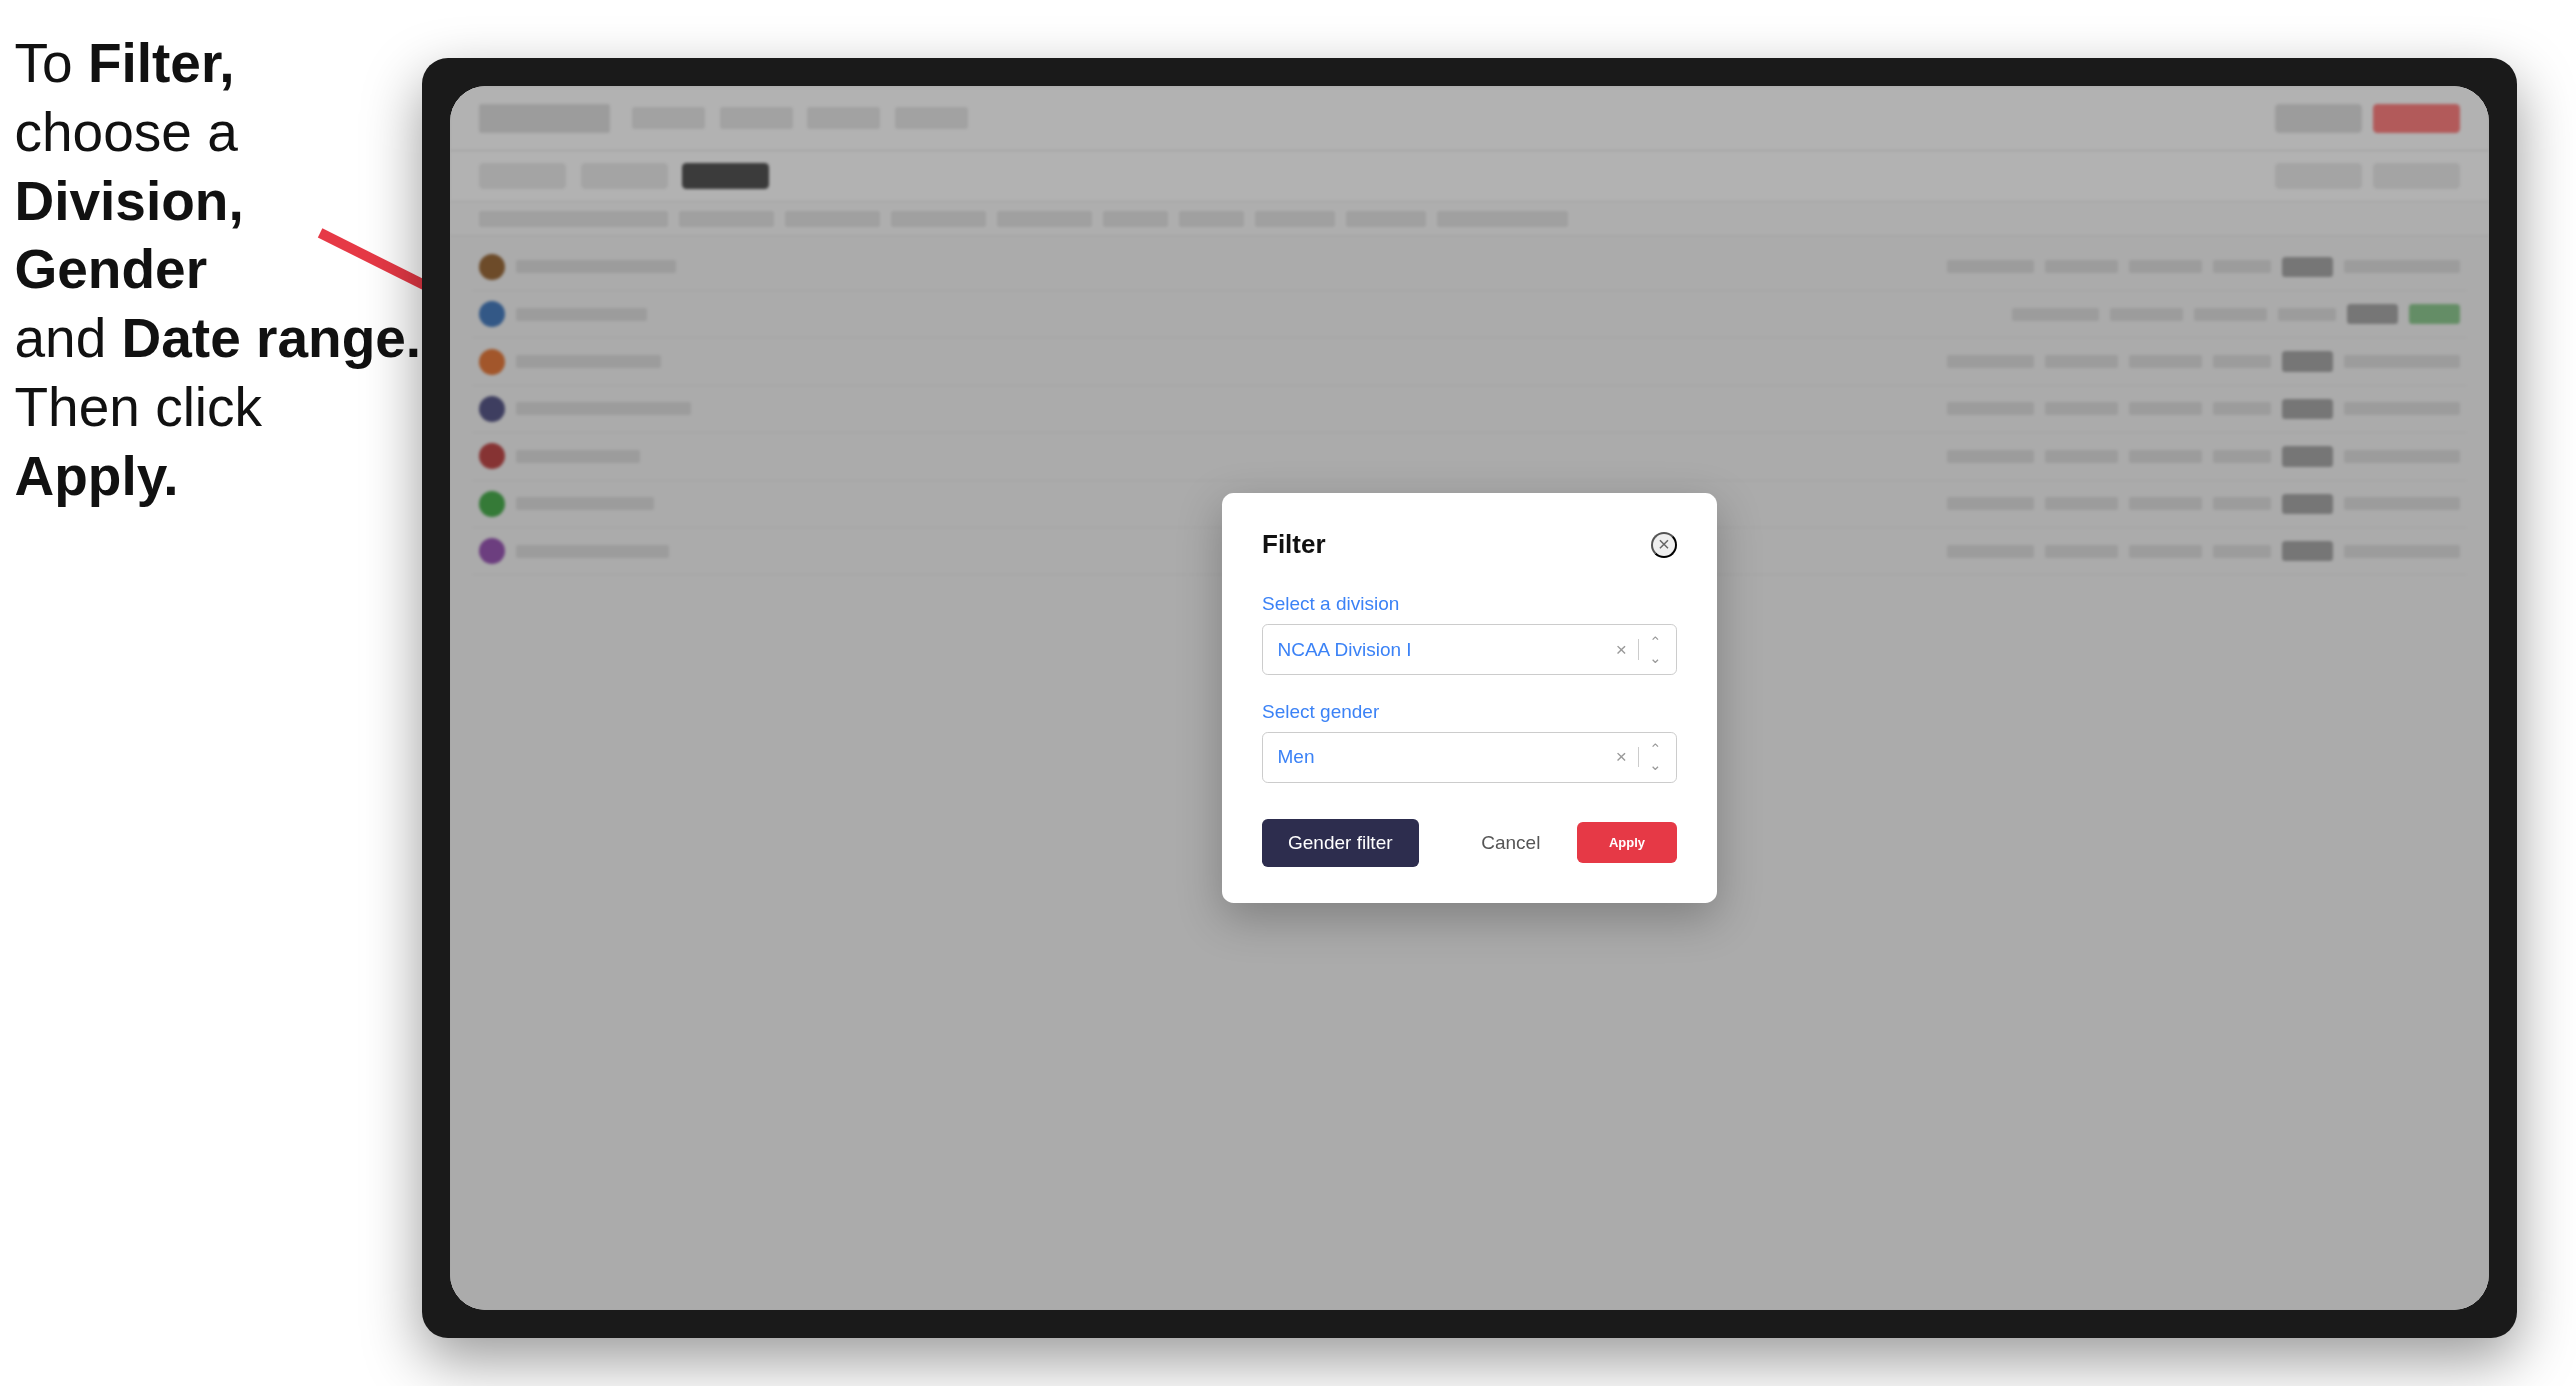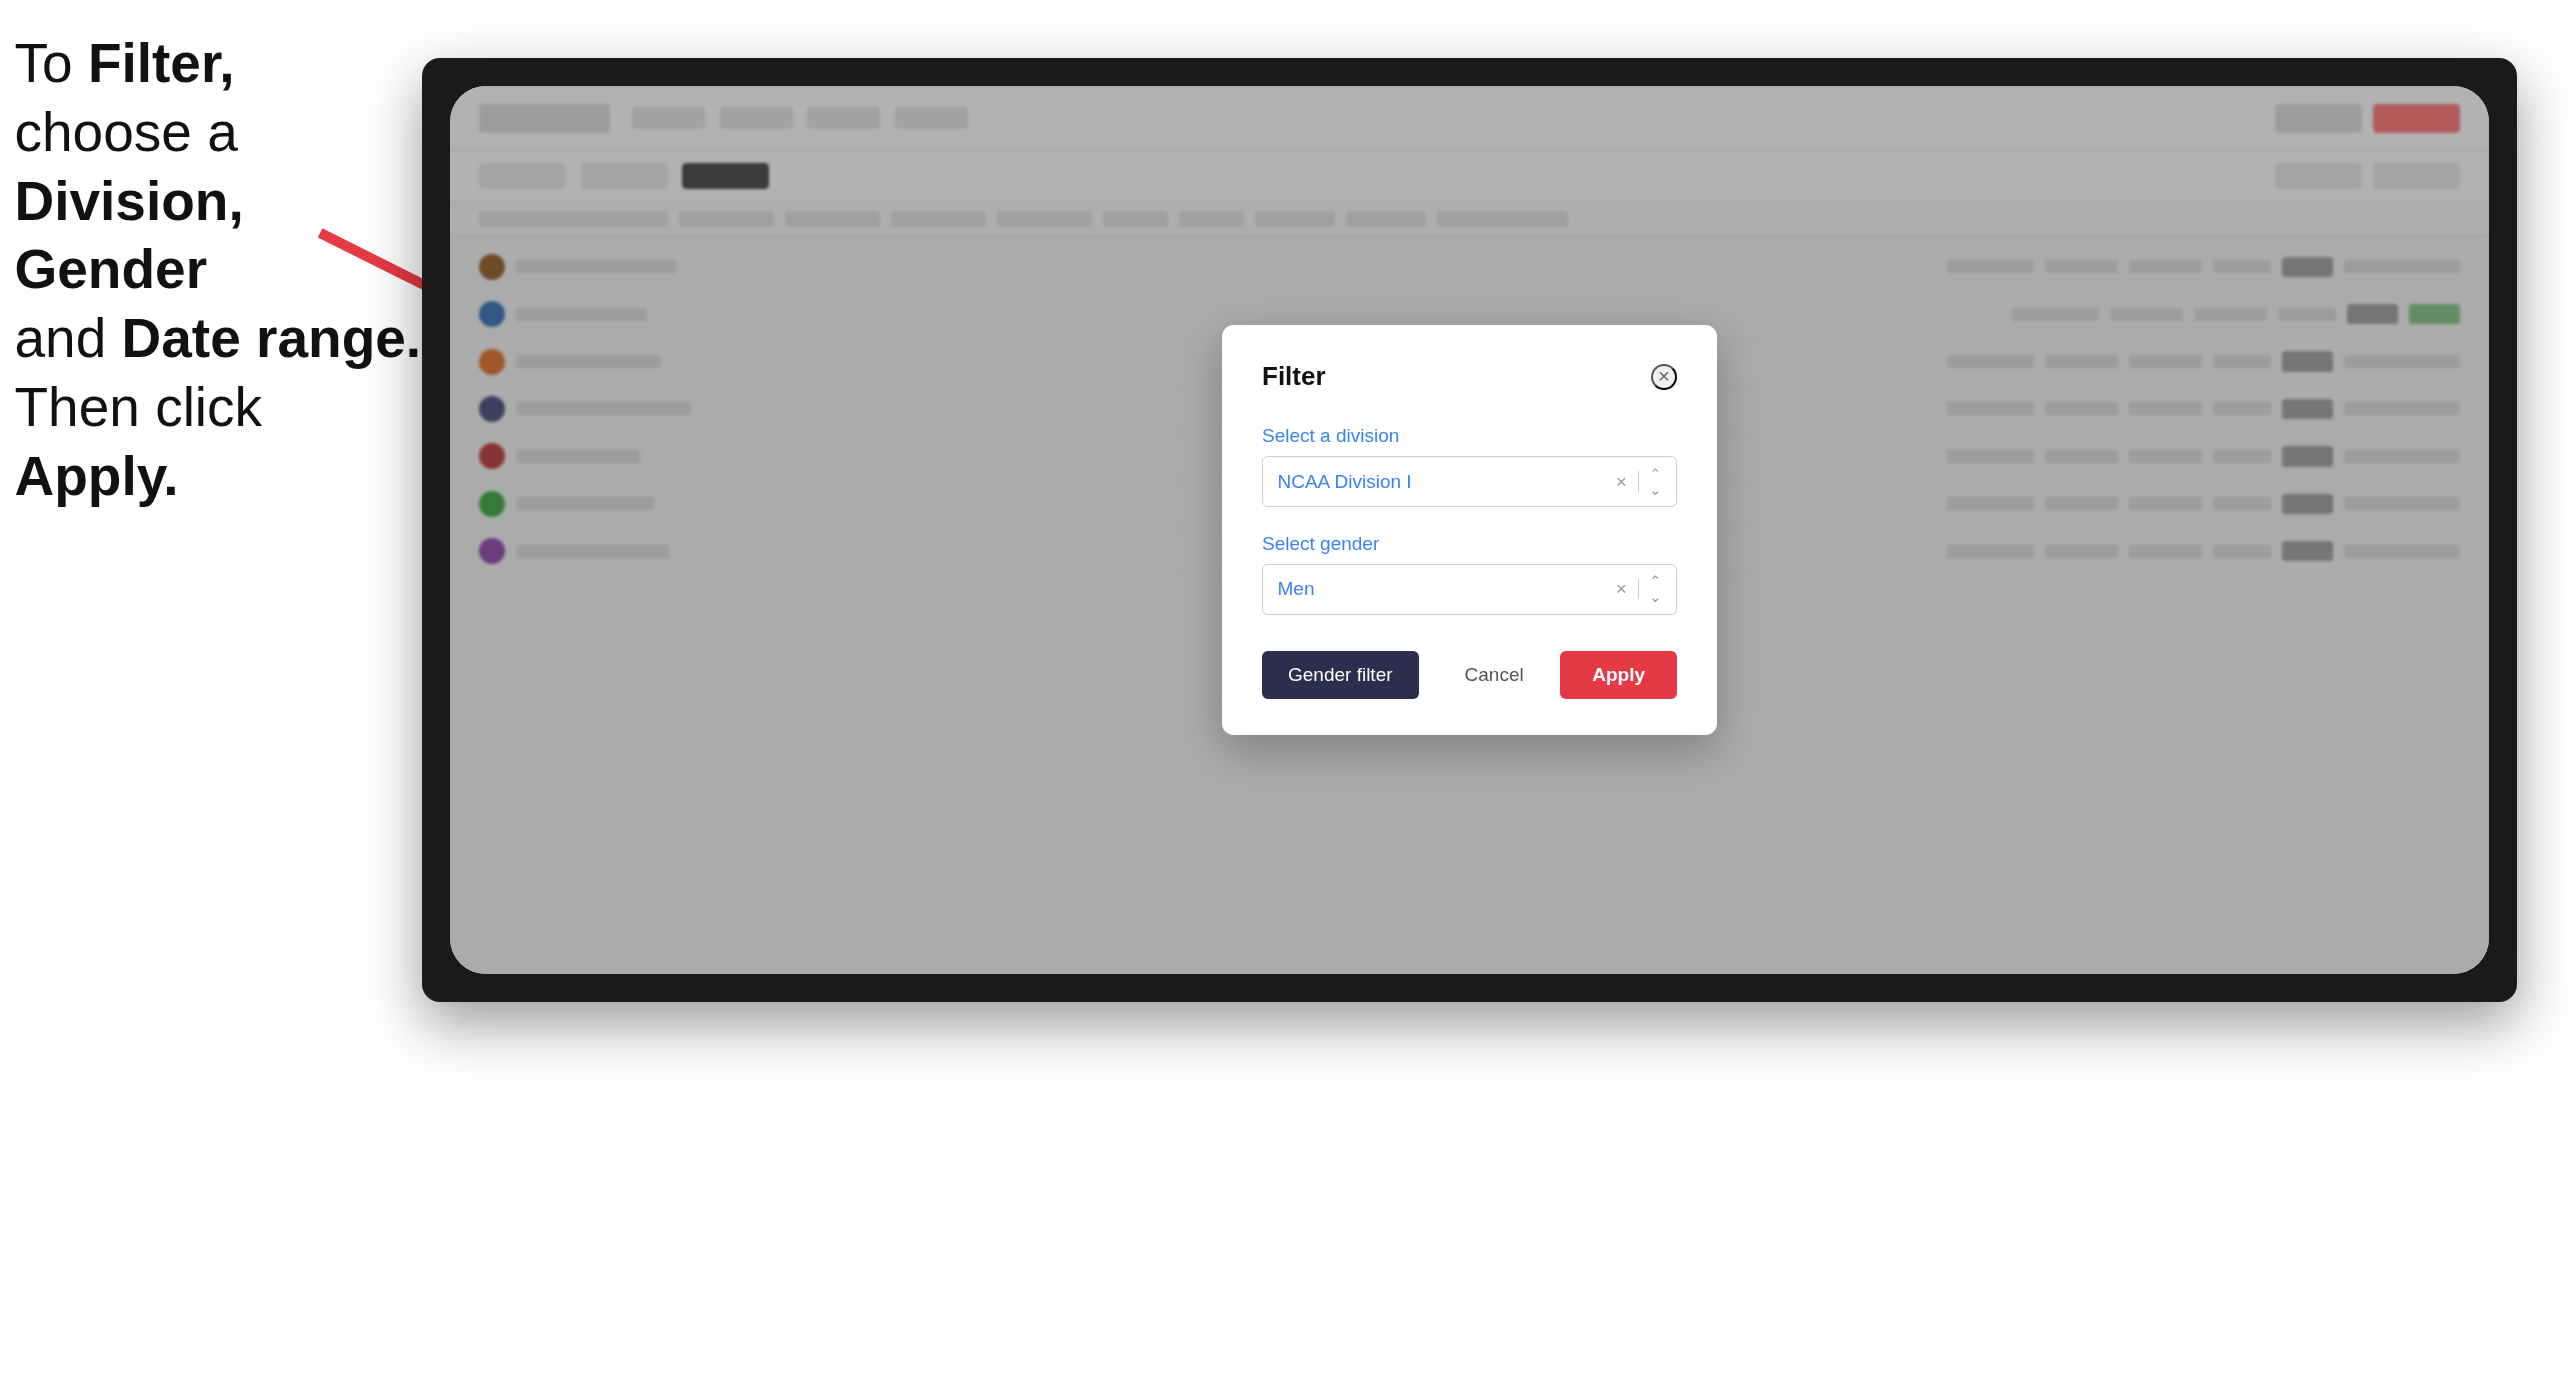--- a/index.html
+++ b/index.html
@@ -40,9 +40,9 @@
       top: 58px;
       left: 422px;
       width: 2095px;
-      height: 944px;
+      height: 1280px;
       background: #1a1a1a;
-      border-radius: 18px;
+      border-radius: 26px;
       padding: 28px;
       box-shadow: 0 22px 58px rgba(0,0,0,0.4);
     }

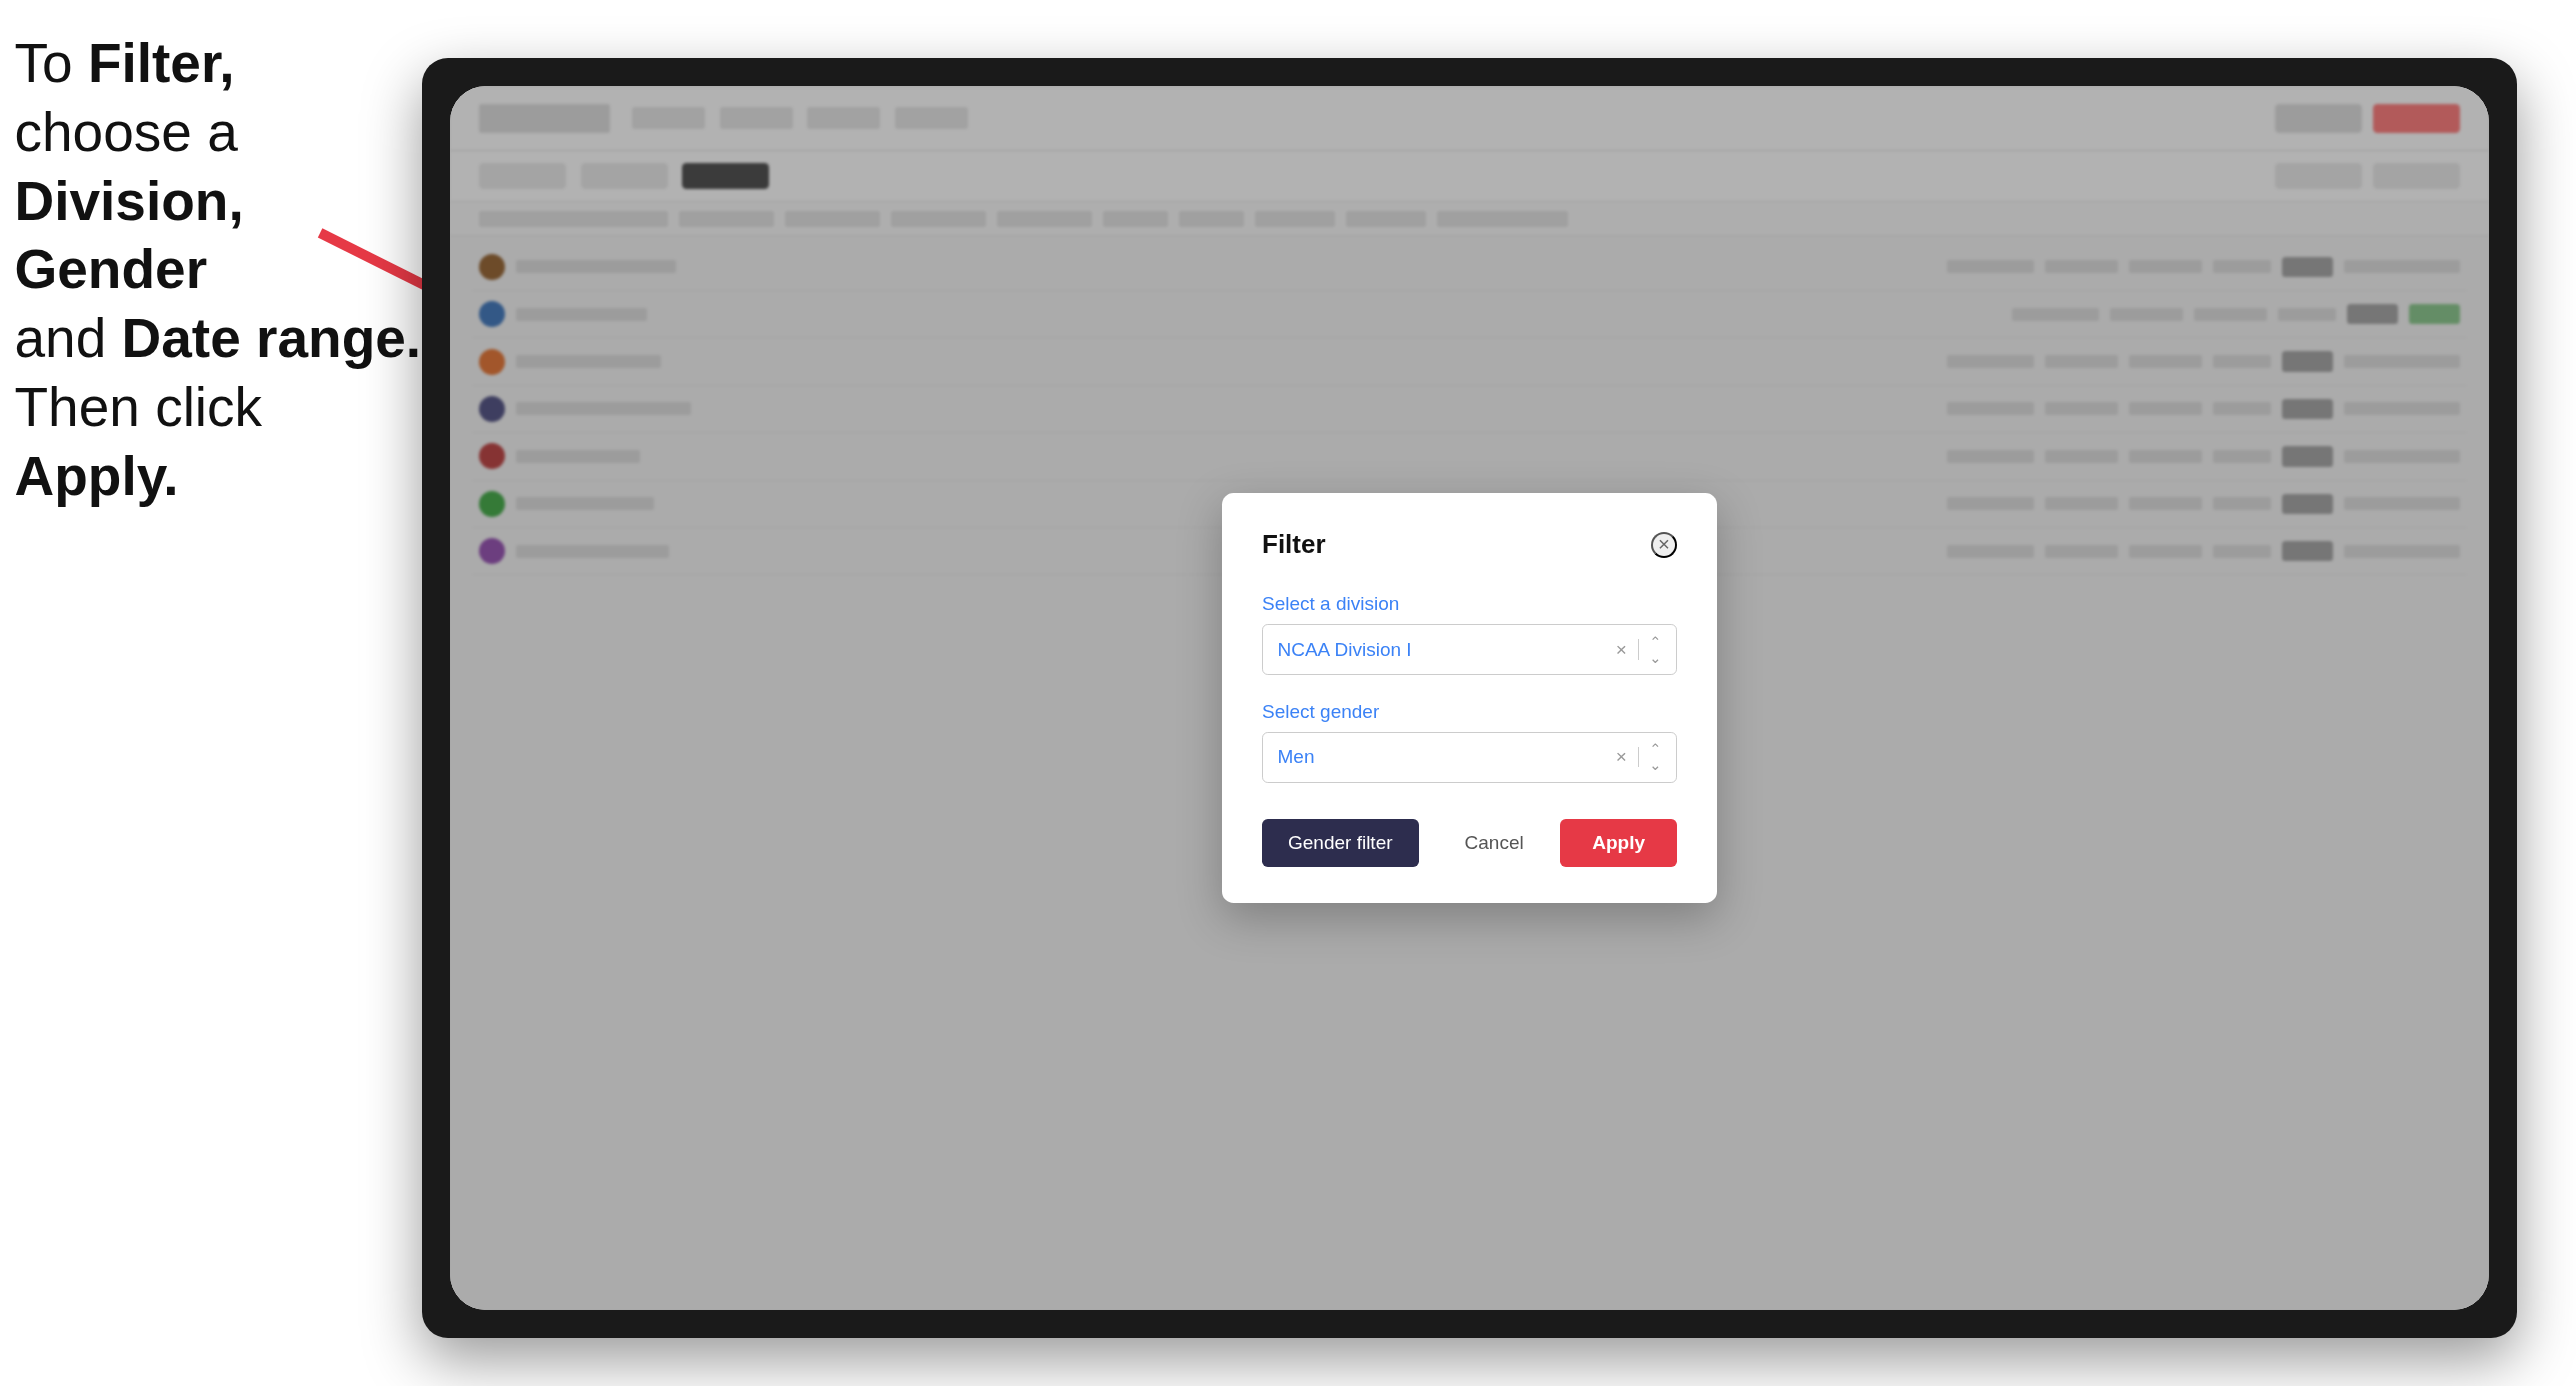--- a/index.html
+++ b/index.html
@@ -345,7 +345,7 @@
       border: none;
       border-radius: 5.8px;
       padding: 13px 32px;
-      font-size: 19px;
+      font-size: 13px;
       font-weight: 600;
       cursor: pointer;
     }

